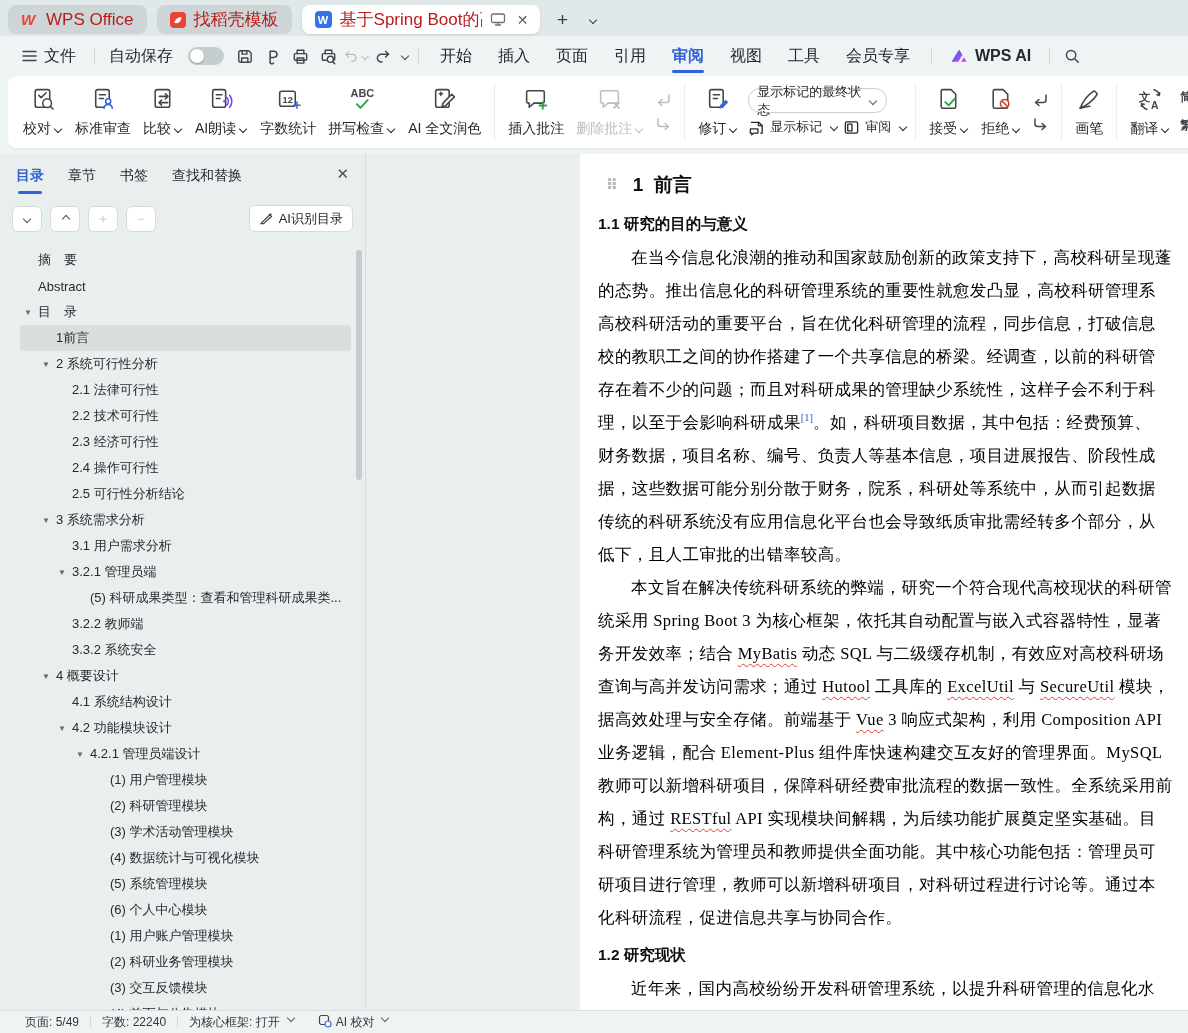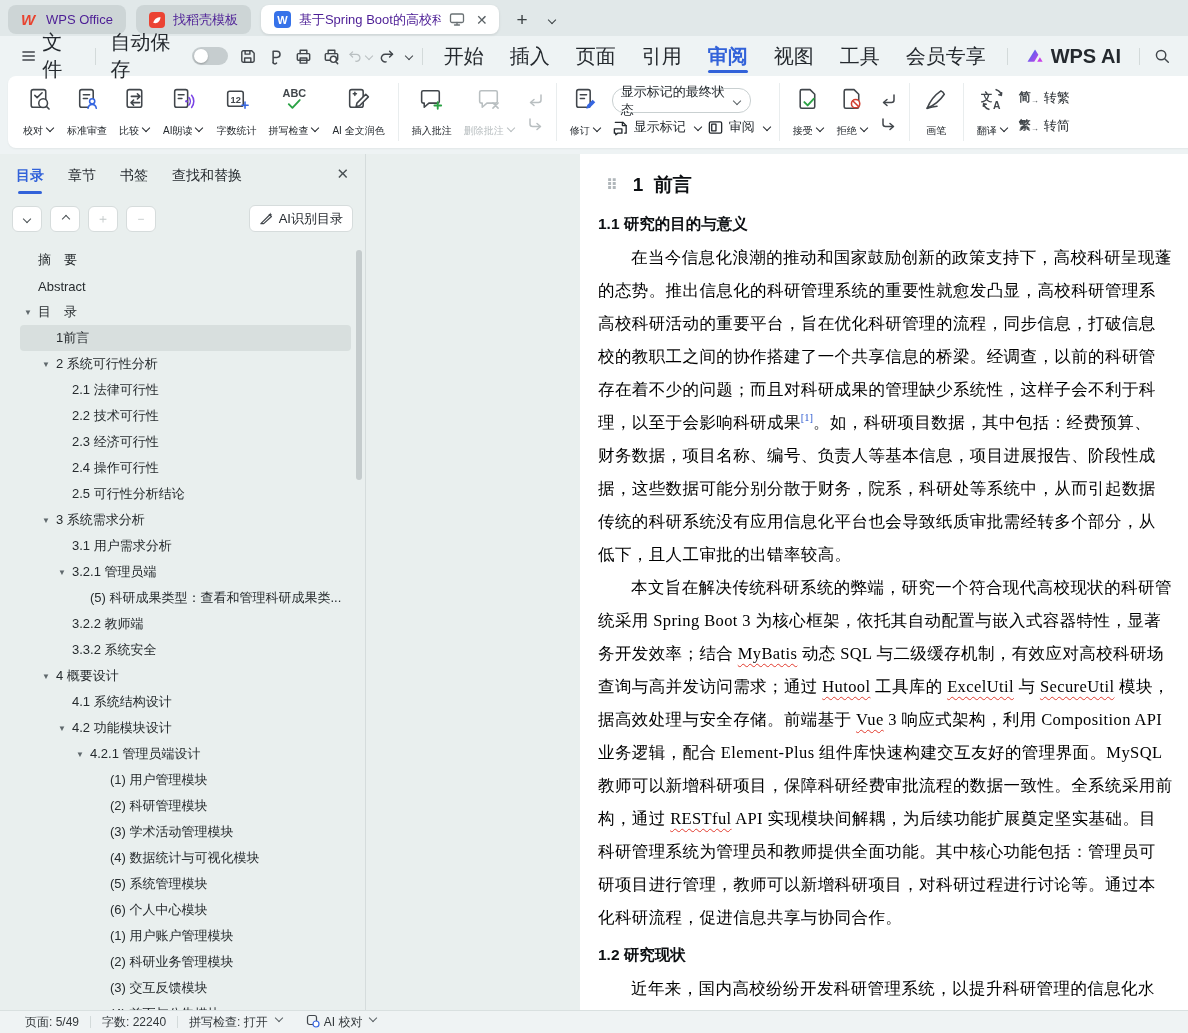--- a/index.html
+++ b/index.html
@@ -25,7 +25,7 @@
   .tabbar{height:36px;background:#e1e8e9;display:flex;align-items:center;padding:5px 8px 2px;gap:10px}
   .wtab{height:29px;border-radius:8px;background:#cdd5d6;display:flex;align-items:center;gap:8px;padding:0 13px;cursor:pointer;flex:none}
   .wtab.active{background:#fff;box-shadow:0 1px 3px rgba(0,0,0,.10);width:238px;padding-right:8px}
-  .wtab .tlabel{font-size:13px;color:#4c1d95;white-space:nowrap}
+  .wtab .tlabel{font-size:17px;color:#b91c1c;white-space:nowrap}
   .wtab.active .tlabel{overflow:hidden;max-width:150px;flex:1}
   .tab-plus{width:26px;height:26px;border-radius:6px;display:flex;align-items:center;justify-content:center;font-size:19px;color:#3a4043;cursor:pointer}
   .tab-more{color:#3a4043;cursor:pointer}

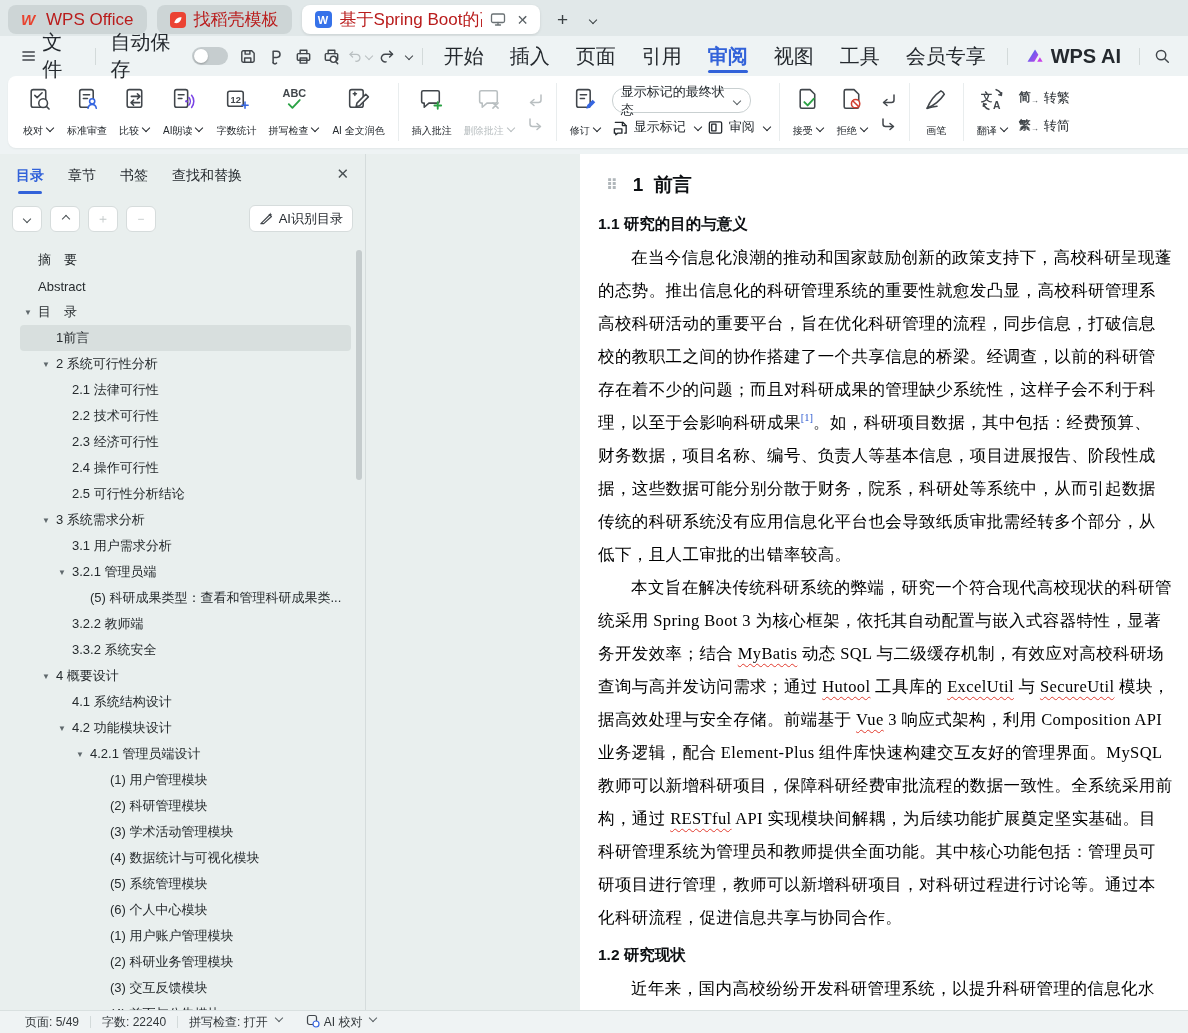--- a/index.html
+++ b/index.html
@@ -33,7 +33,7 @@
   .tab-x{color:#5a6165;font-size:14px;width:18px;height:18px;display:flex;align-items:center;justify-content:center;border-radius:4px;cursor:pointer;flex:none}
 
   
-  .menubar{height:40px;background:var(--chrome);display:flex;align-items:center;padding:0 12px;font-size:20px}
+  .menubar{height:40px;background:var(--chrome);display:flex;align-items:center;padding:0 12px;font-size:16px}
   .mb-file{display:flex;align-items:center;gap:7px;padding:0 10px;cursor:pointer}
   .mb-sep{width:1px;height:17px;background:#d3dada;margin:0 8px;flex:none}
   .autosave{display:flex;align-items:center;gap:15px;padding:0 6px}

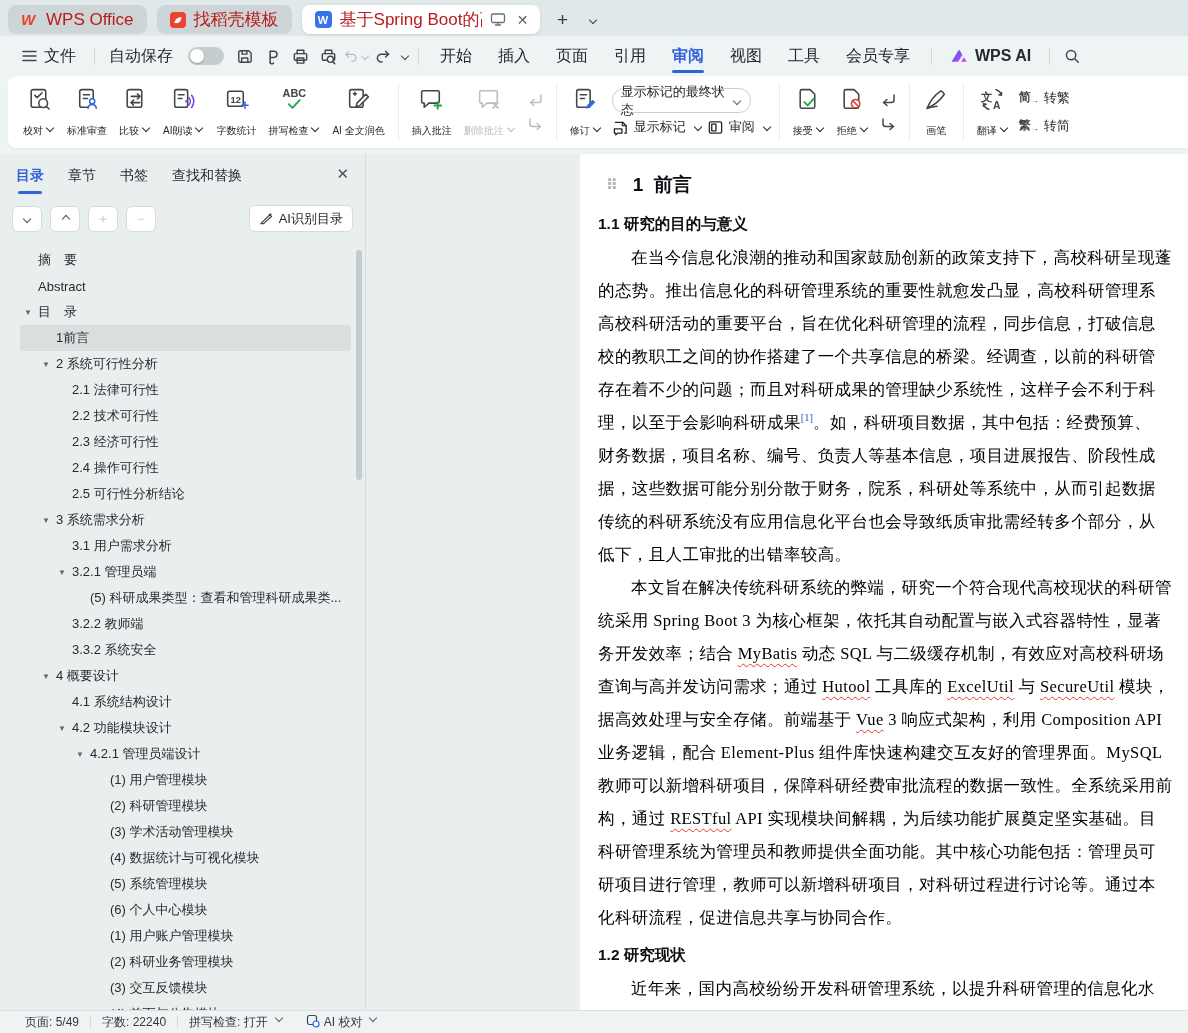--- a/index.html
+++ b/index.html
@@ -53,7 +53,7 @@
   .rgroup{display:flex;align-items:center;height:58px;padding:0 7px;border-right:1px solid #e9edee;position:relative;flex:none}
   .rgroup:last-child{border-right:none}
   .rbtn{display:flex;flex-direction:column;align-items:center;justify-content:space-between;height:56px;padding:2px 6px;border-radius:6px;cursor:pointer;flex:none}
-  .rbtn .lbl{font-size:10px;color:var(--ink);display:flex;white-space:nowrap}
+  .rbtn .lbl{font-size:14px;color:var(--ink);display:flex;align-items:center;white-space:nowrap}
   .rbtn.disabled .lbl{color:var(--disabled)}
   .rbtn.disabled{cursor:default}
   .icon26{width:27px;height:27px;color:var(--icon)}

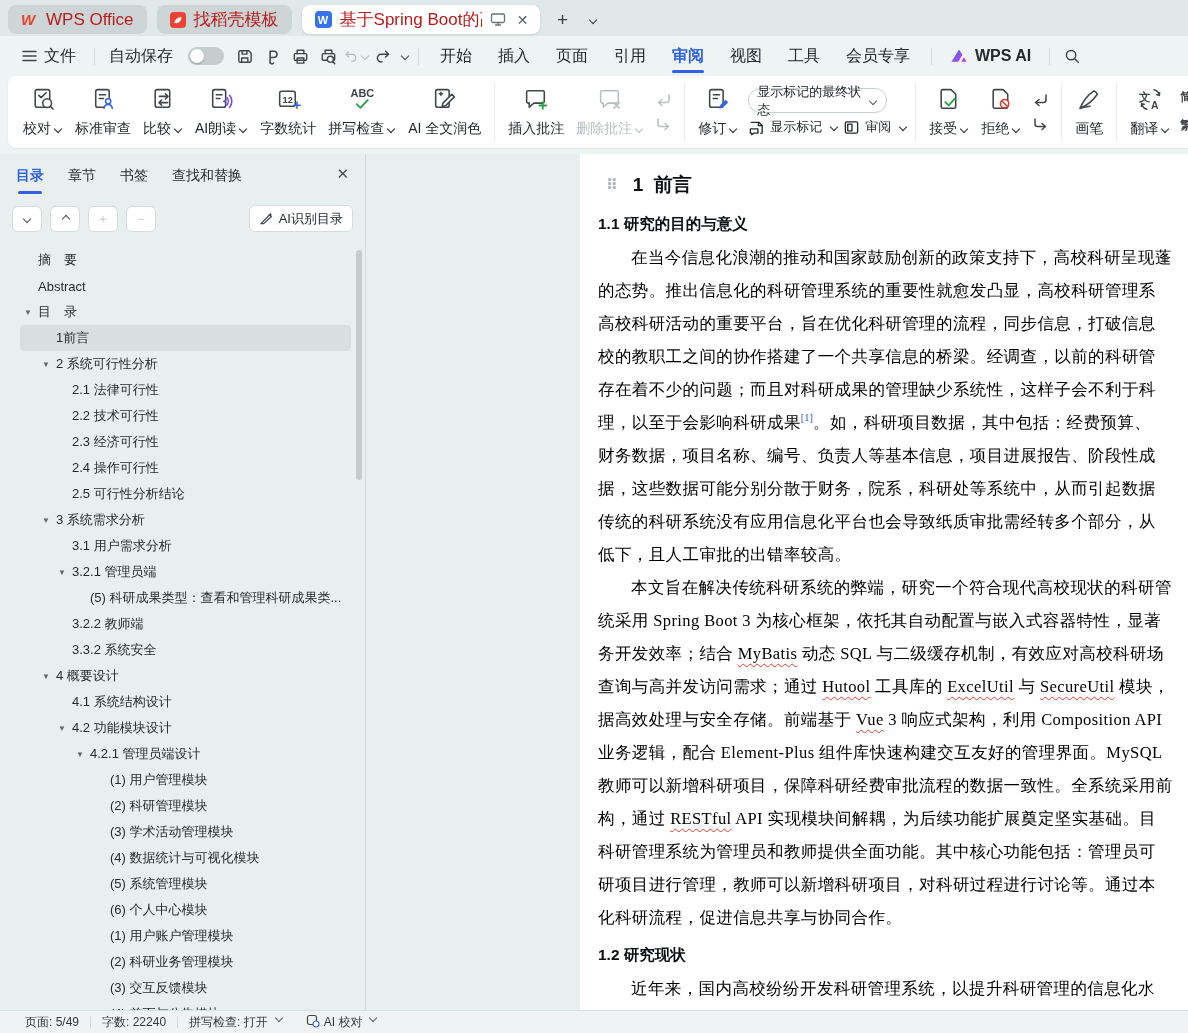--- a/index.html
+++ b/index.html
@@ -710,7 +710,7 @@
     </div>
   <div class="st-sep"></div>
   <div class="st-item">
-    <span>拼写检查: 打开</span>
+    <span>为核心框架: 打开</span>
     <span class="caret" style="color:#5a6165"></span>
   </div>
   <div class="st-item">

